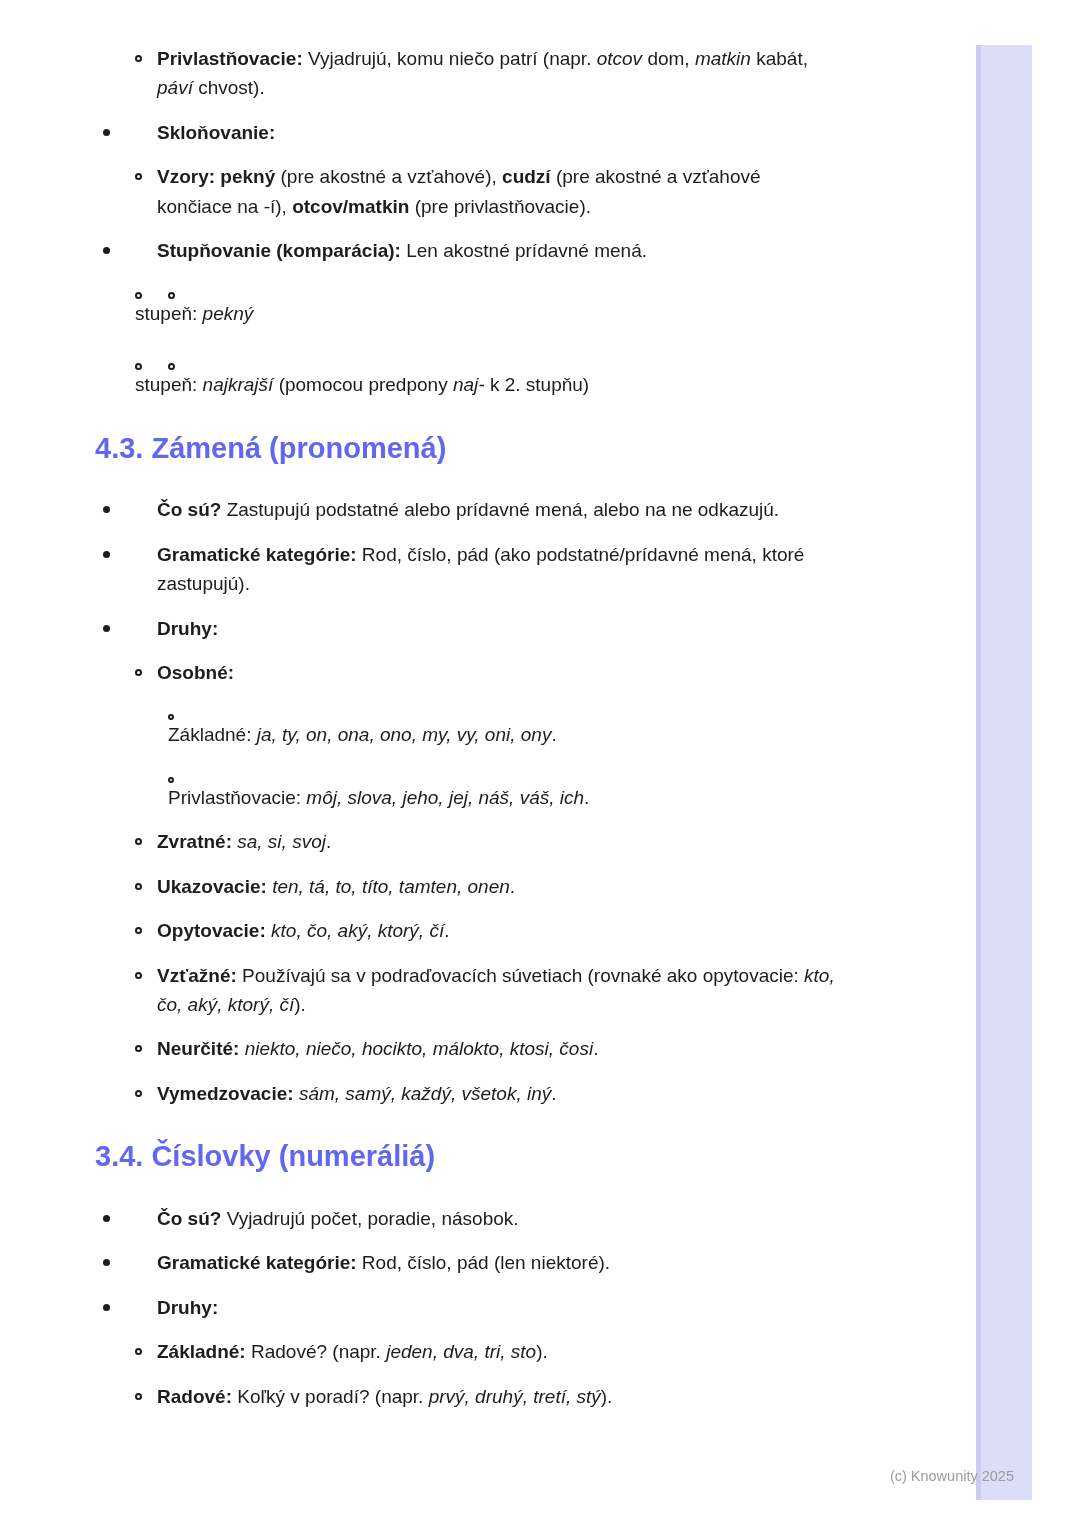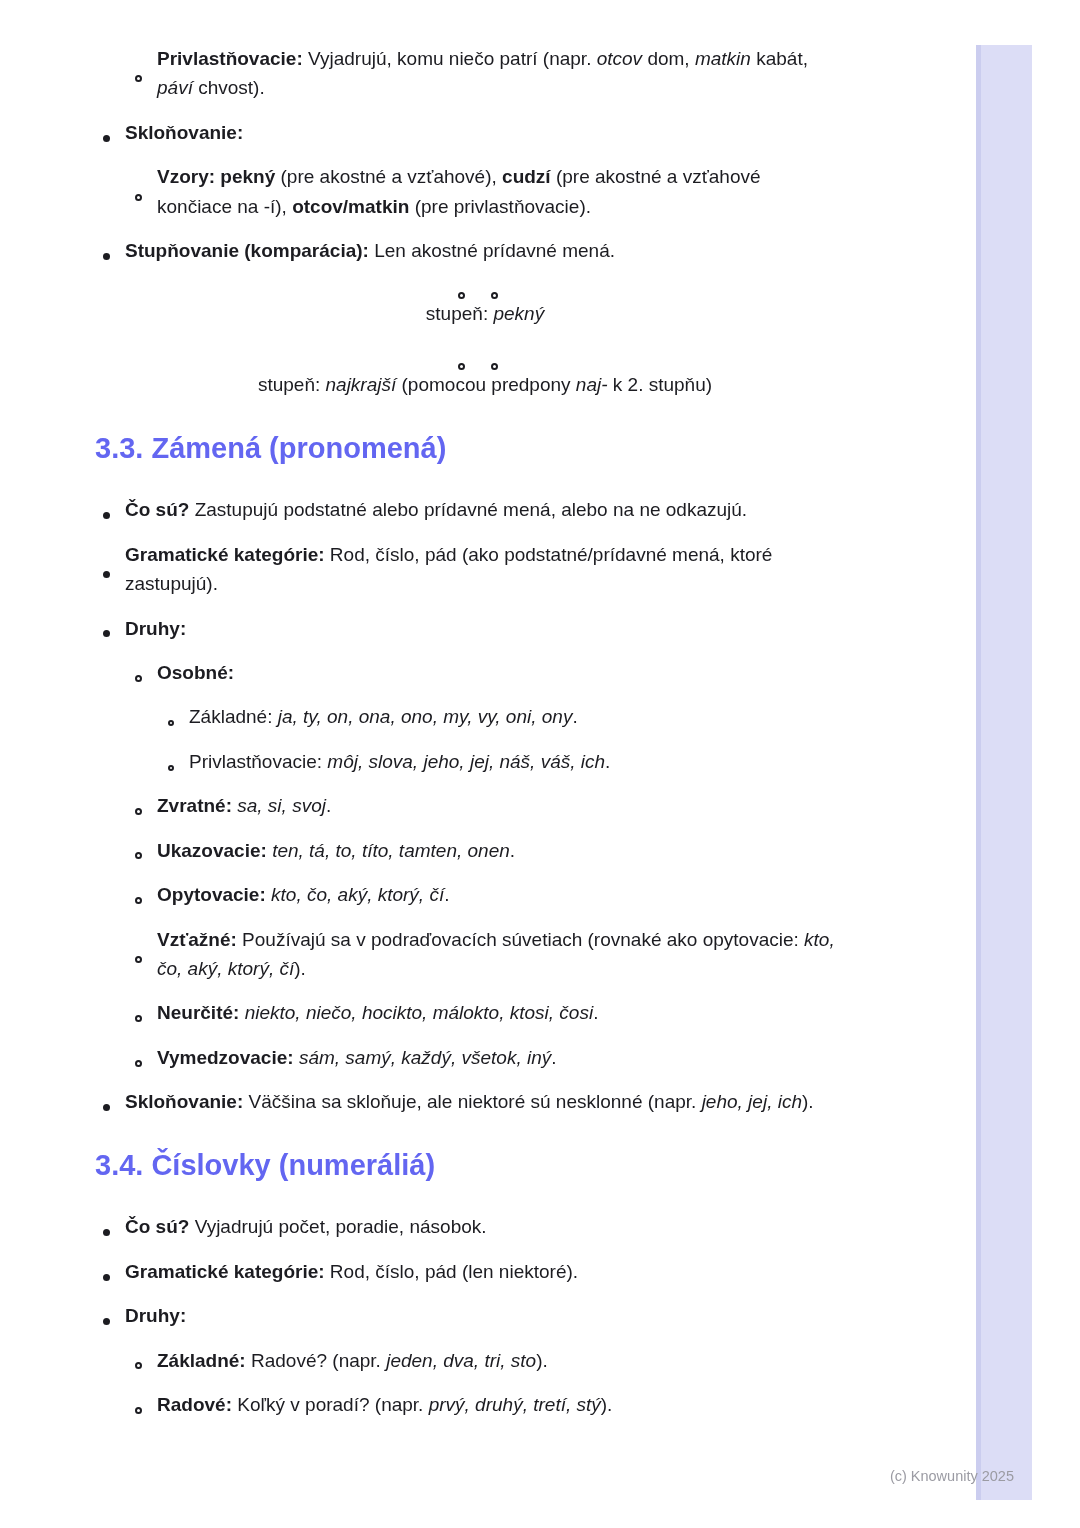--- a/index.html
+++ b/index.html
@@ -48,7 +48,7 @@
   }
   .list-item {
     display: flex;
-    align-items: center;
+    align-items: flex-start;
     margin-bottom: 15px;
   }
   .level-1 { margin-left: 8px; margin-top: 6px; }

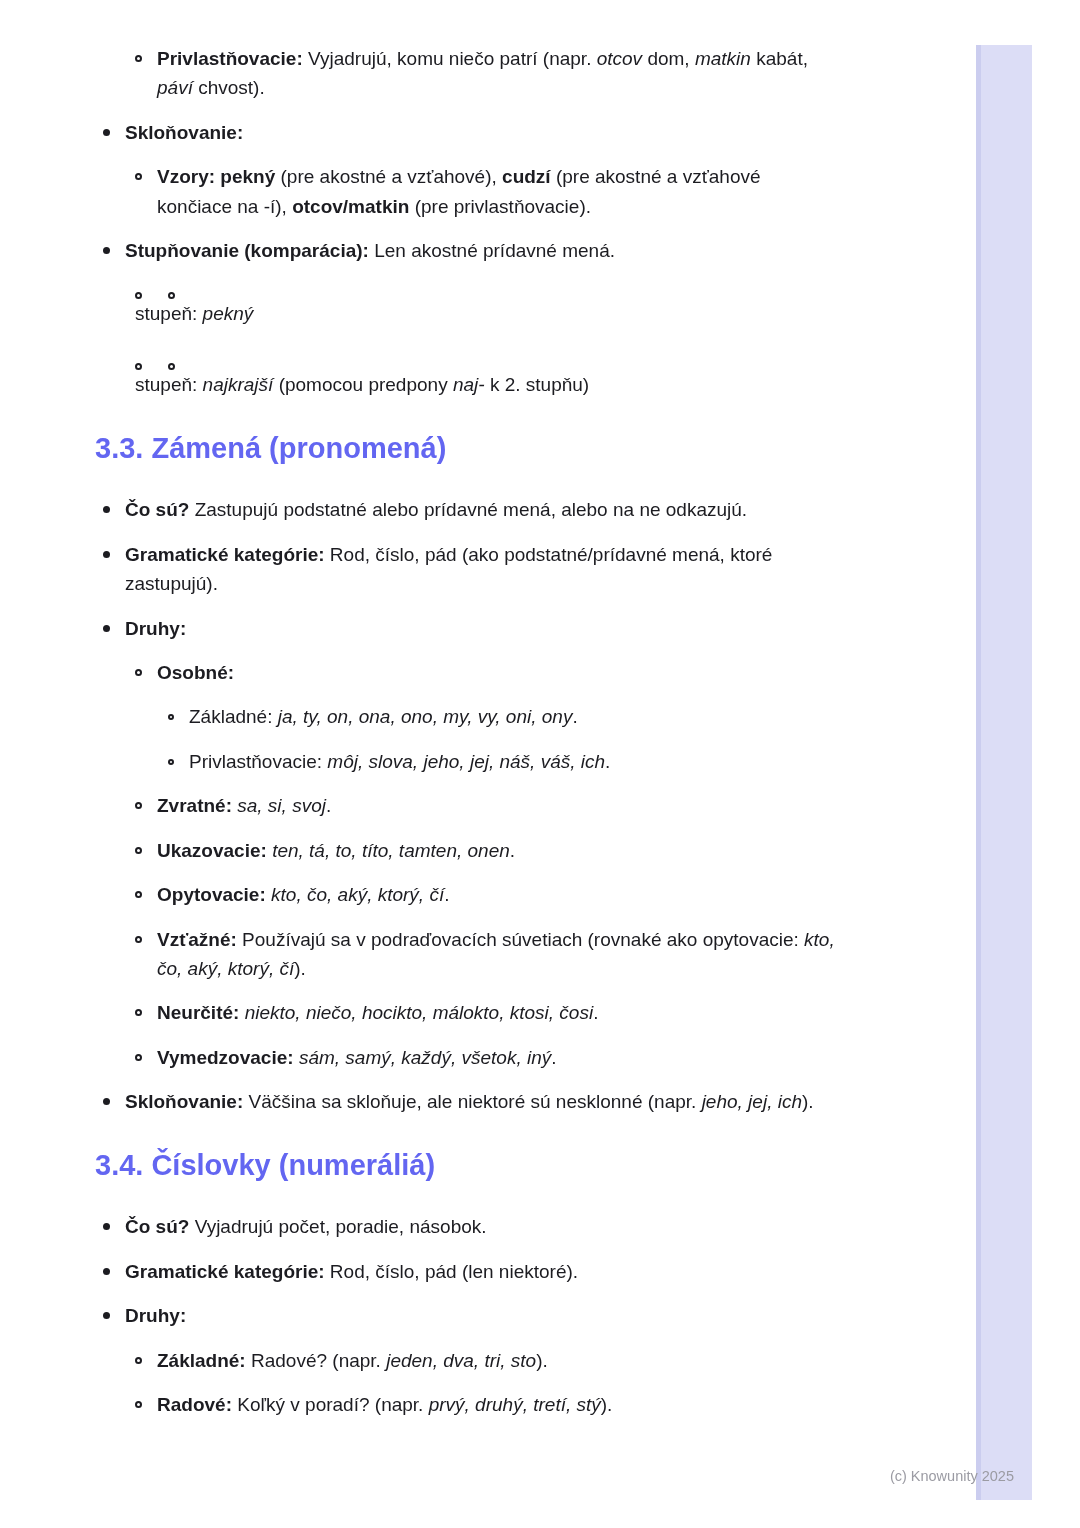--- a/index.html
+++ b/index.html
@@ -51,7 +51,7 @@
     align-items: flex-start;
     margin-bottom: 15px;
   }
-  .level-1 { margin-left: 8px; margin-top: 6px; }
+  .level-1 { margin-left: 8px; margin-top: 6px; gap: 32px; }
   .level-2 { margin-left: 40px; }
   .level-3 { margin-left: 73px; }
   .double  { margin-left: 40px; margin-bottom: 24px; flex-direction: column; }

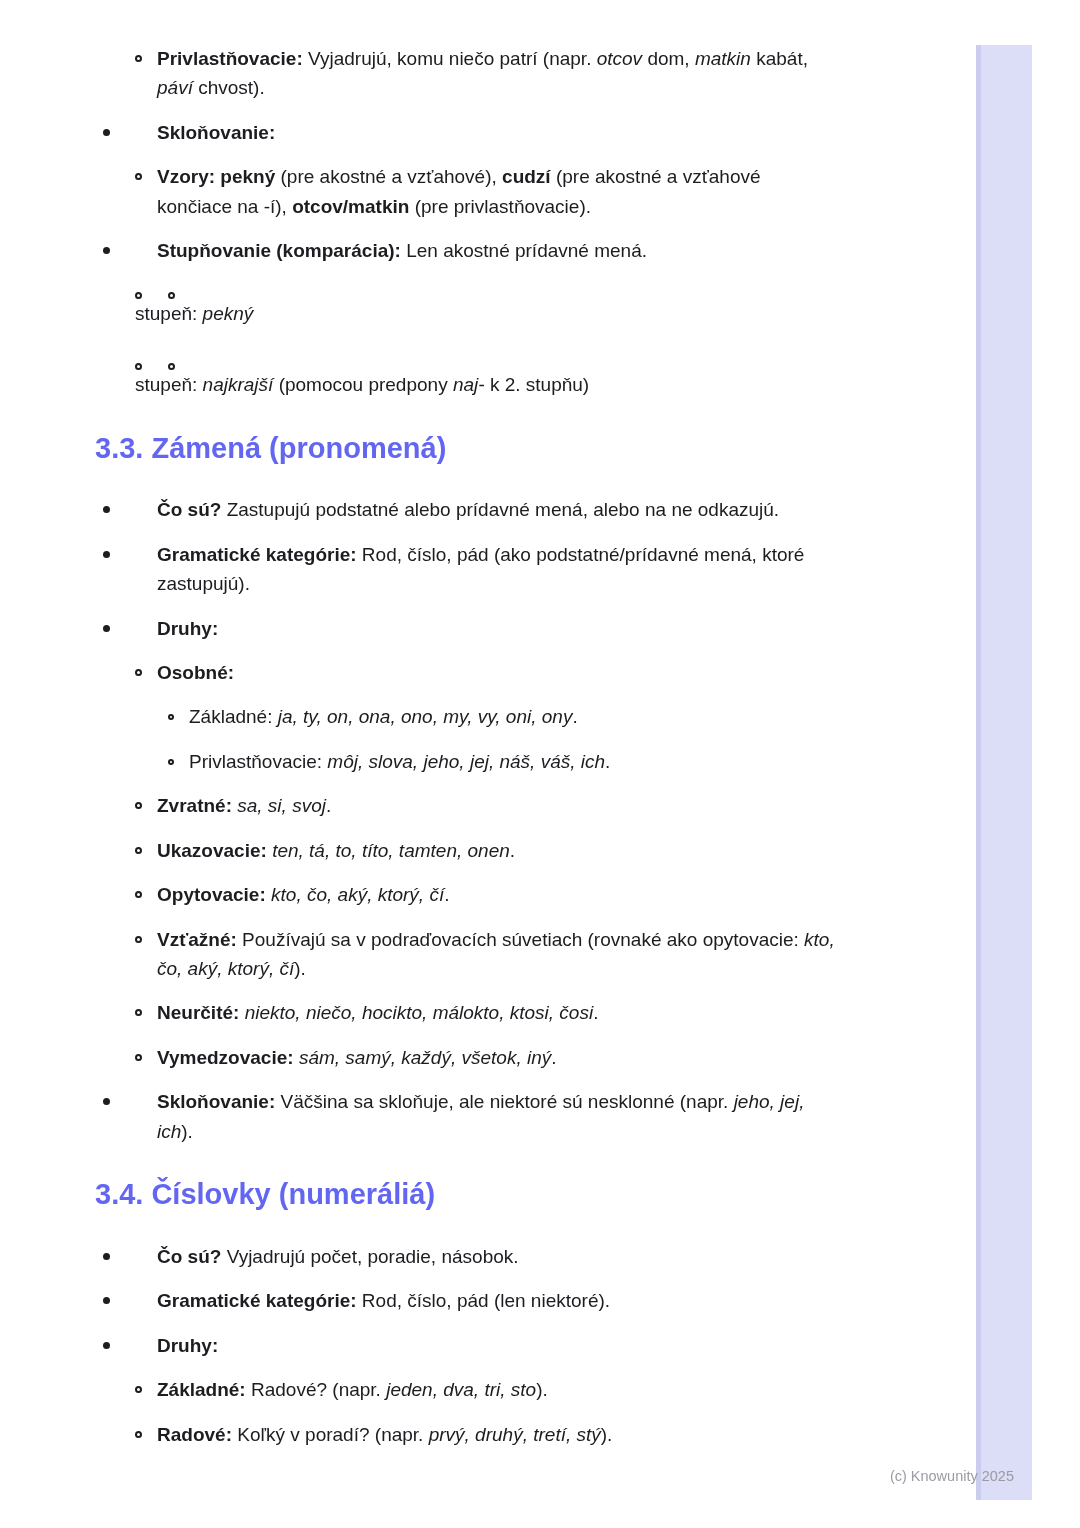--- a/index.html
+++ b/index.html
@@ -123,7 +123,7 @@
         </span>
         <div class="item-text"><span>stupeň: </span><span class="i">najkrajší</span><span> (pomocou predpony </span><span class="i">naj-</span><span> k 2. stupňu)</span></div>
       </div>
-      <h2 class="section-heading">3.3. Zámená (pronomená)</h2>
+      <h2 class="section-heading">4.3. Zámená (pronomená)</h2>
       <div class="list-item level-1">
         <span class="markers">
           <span class="marker disc"></span>

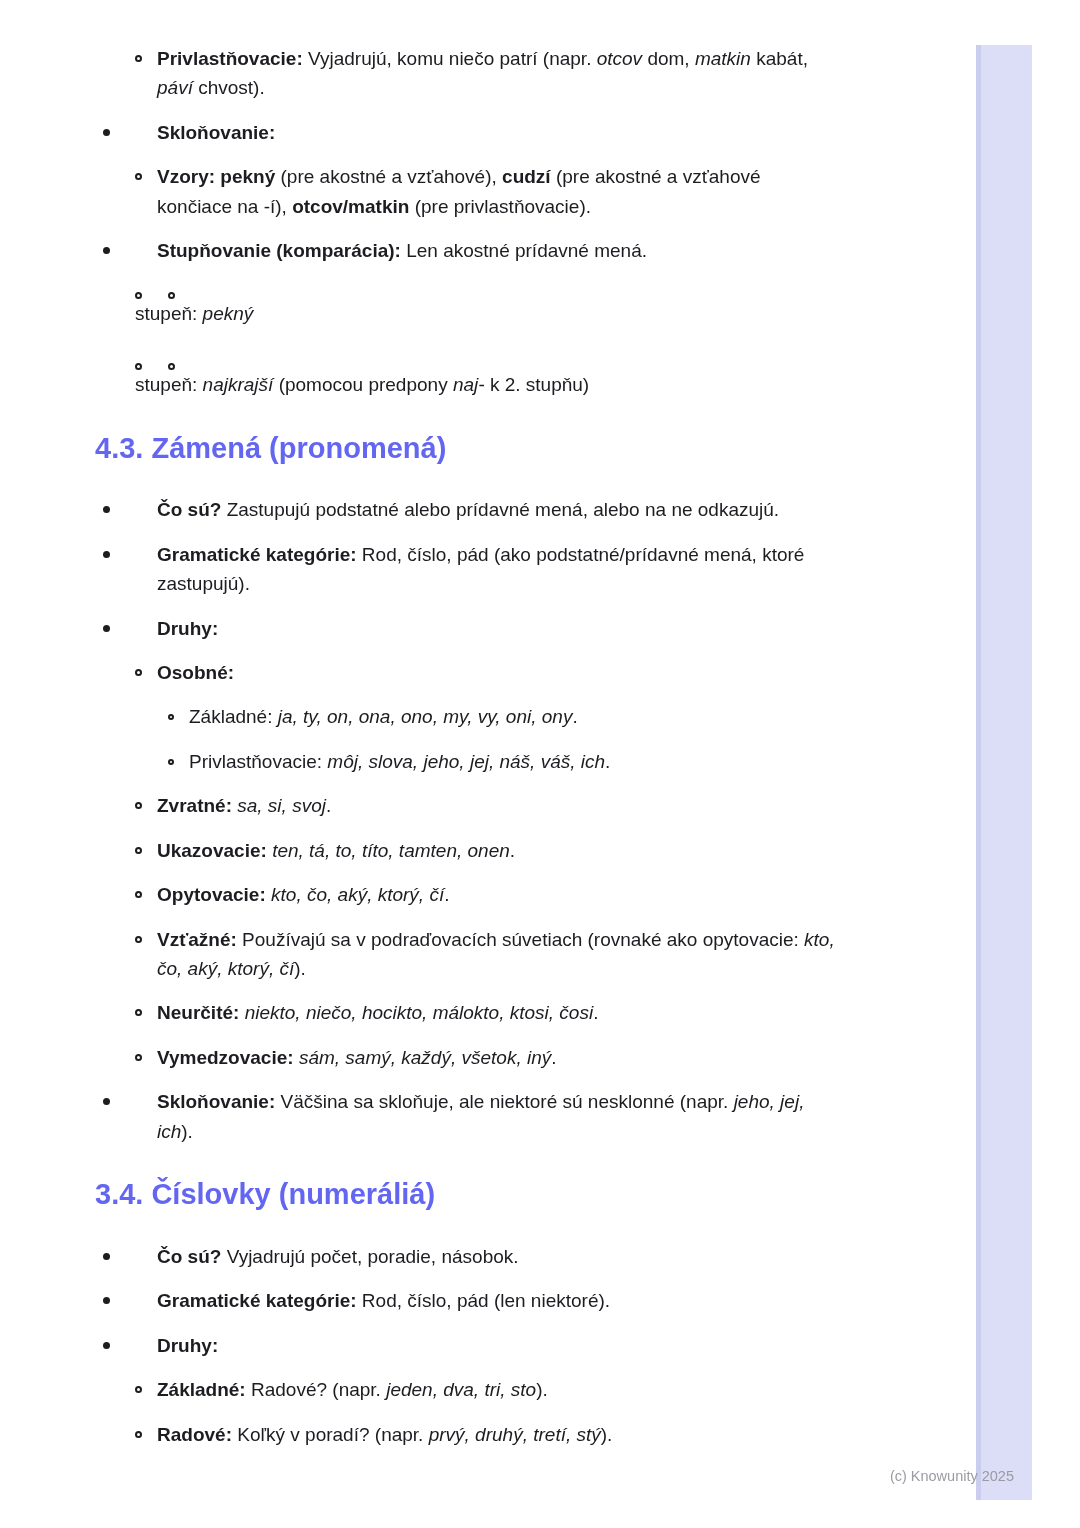--- a/index.html
+++ b/index.html
@@ -53,7 +53,7 @@
   }
   .level-1 { margin-left: 8px; margin-top: 6px; gap: 32px; }
   .level-2 { margin-left: 40px; }
-  .level-3 { margin-left: 73px; }
+  .level-3 { margin-left: 73px; flex-direction: column; }
   .double  { margin-left: 40px; margin-bottom: 24px; flex-direction: column; }
   .markers { flex: 0 0 auto; display: flex; align-items: flex-start; }
   .marker {

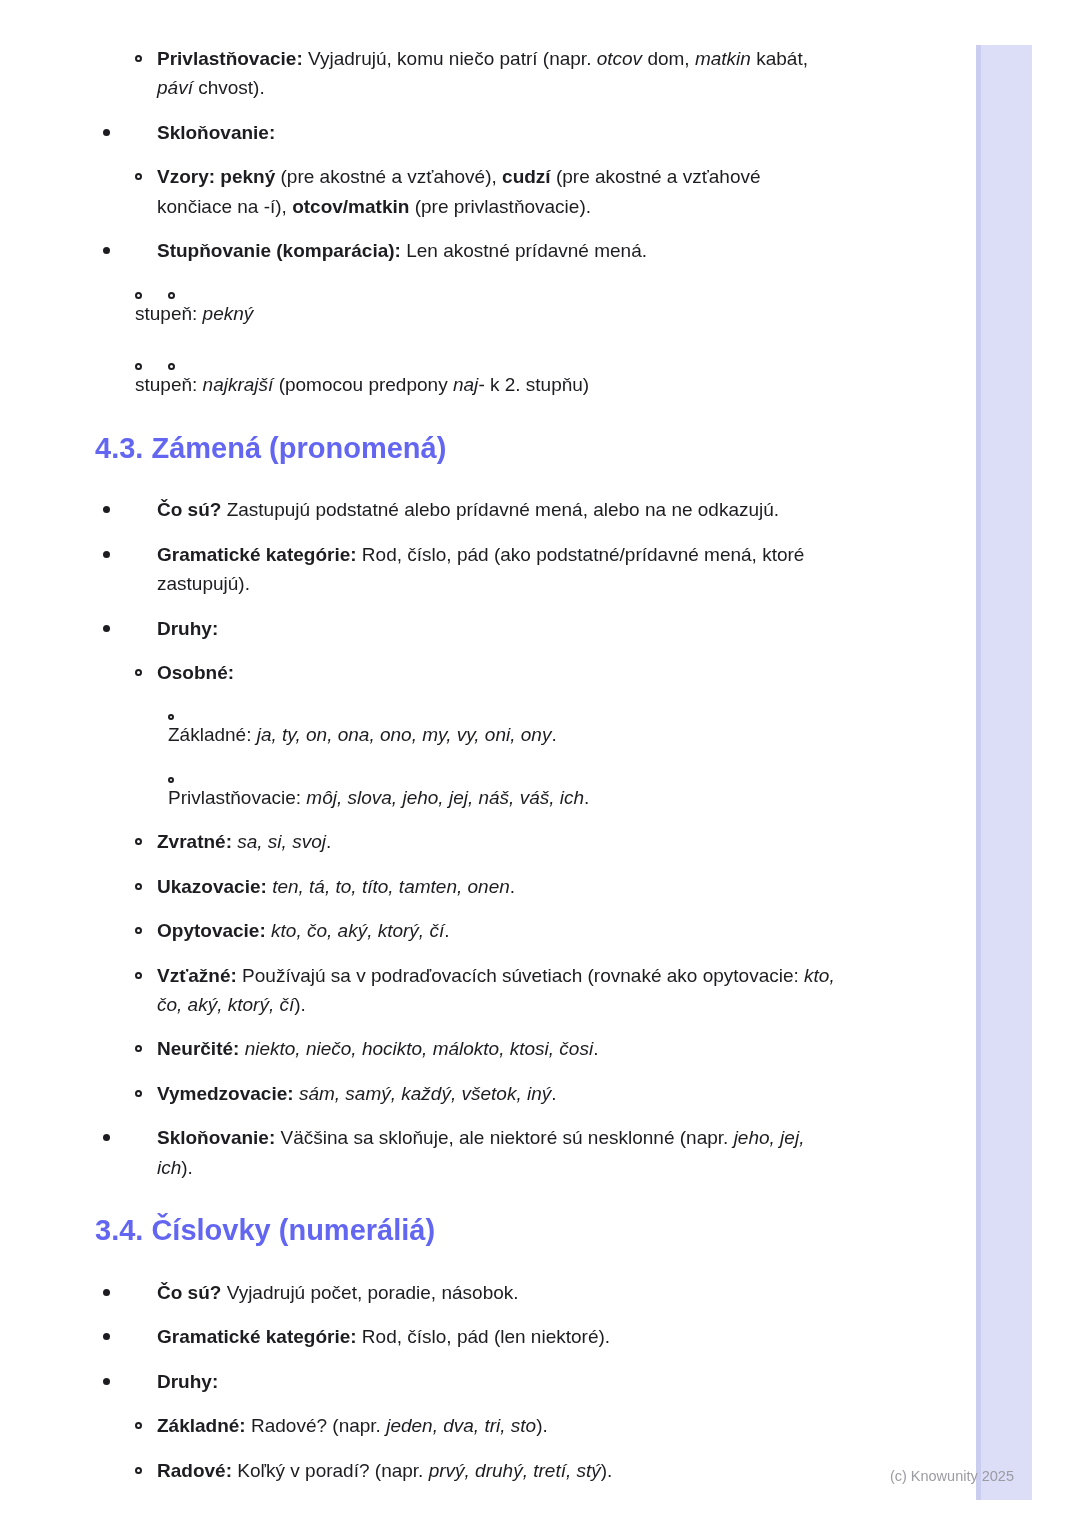--- a/index.html
+++ b/index.html
@@ -196,12 +196,6 @@
         </span>
         <div class="item-text"><span class="b">Vymedzovacie:</span><span> </span><span class="i">sám, samý, každý, všetok, iný</span><span>.</span></div>
       </div>
-      <div class="list-item level-1">
-        <span class="markers">
-          <span class="marker disc"></span>
-        </span>
-        <div class="item-text"><span class="b">Skloňovanie:</span><span> Väčšina sa skloňuje, ale niektoré sú nesklonné (napr. </span><span class="i">jeho, jej, ich</span><span>).</span></div>
-      </div>
       <h2 class="section-heading">3.4. Číslovky (numeráliá)</h2>
       <div class="list-item level-1">
         <span class="markers">

